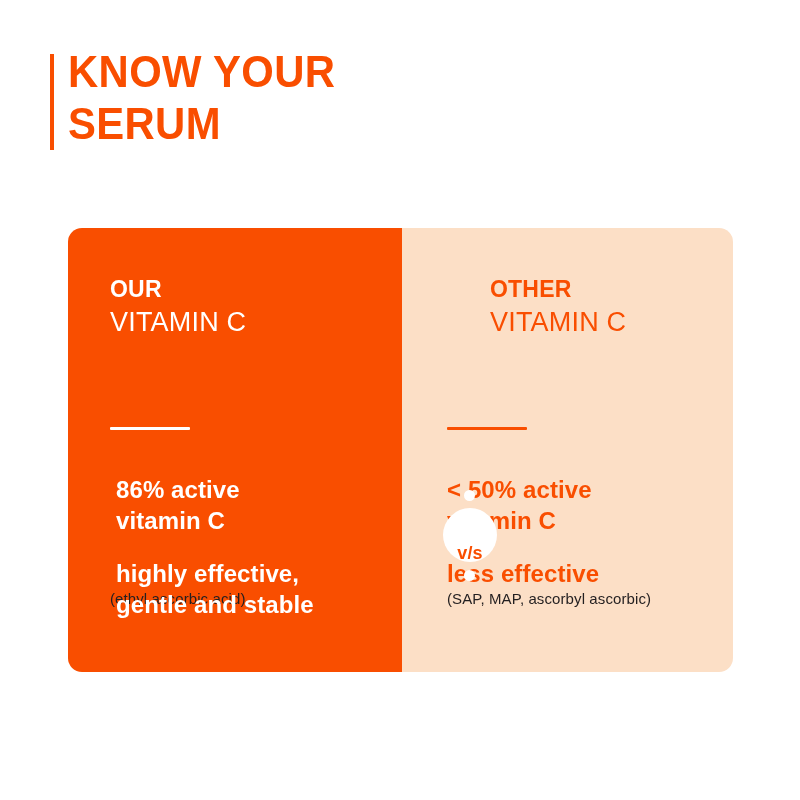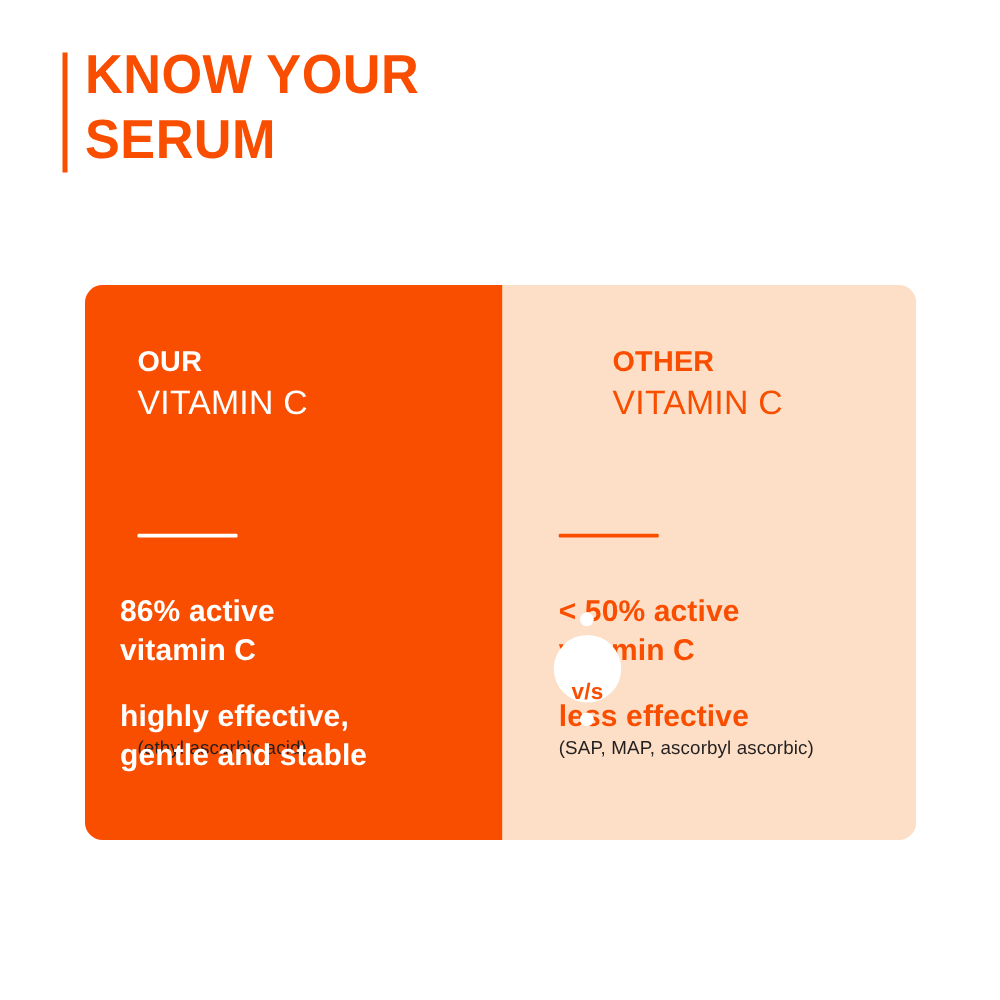--- a/index.html
+++ b/index.html
@@ -26,7 +26,7 @@
   #heading-block {
     position: absolute;
     left: 50px;
-    top: 40px;
+    top: 52px;
     width: 420px;
     height: 100px;
   }

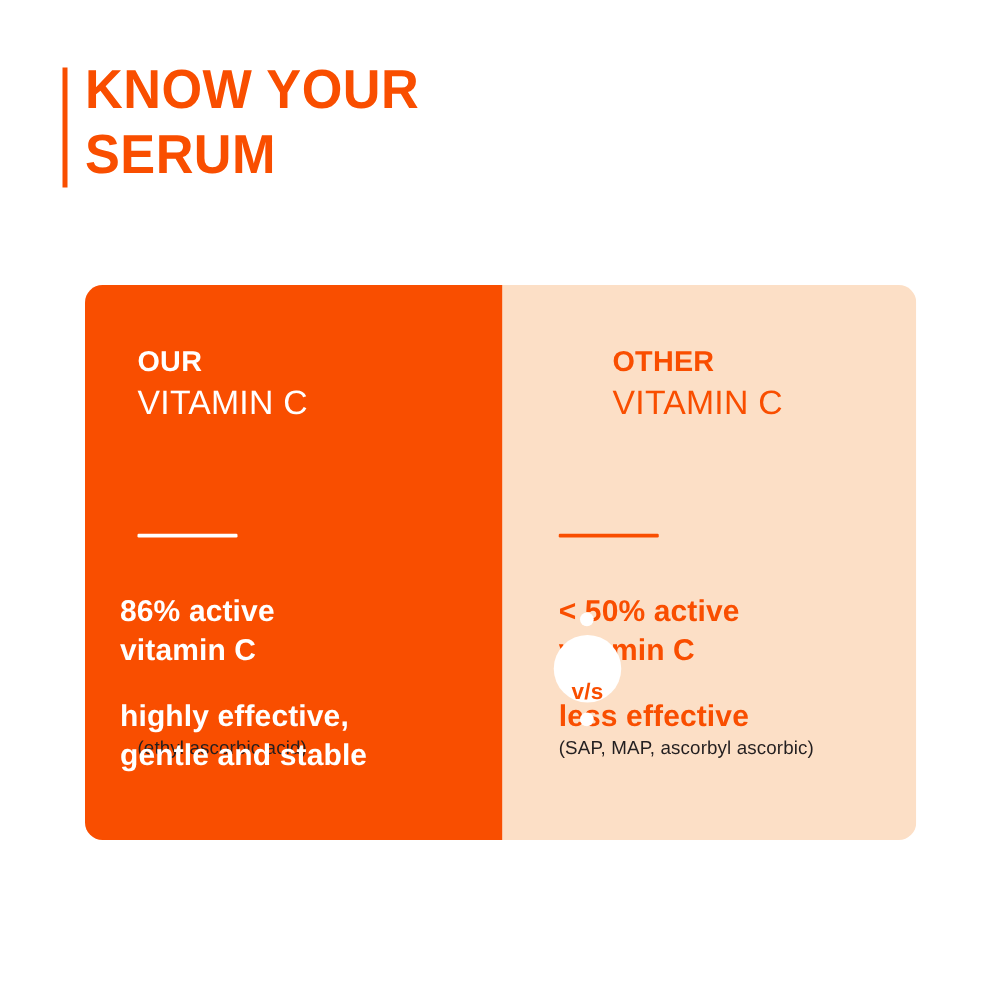--- a/index.html
+++ b/index.html
@@ -141,7 +141,7 @@
   .facts {
     position: absolute;
     top: 246px;
-    left: 28px;
+    left: 48px;
     right: 12px;
   }
   #panel-other .facts { left: 45px; }

